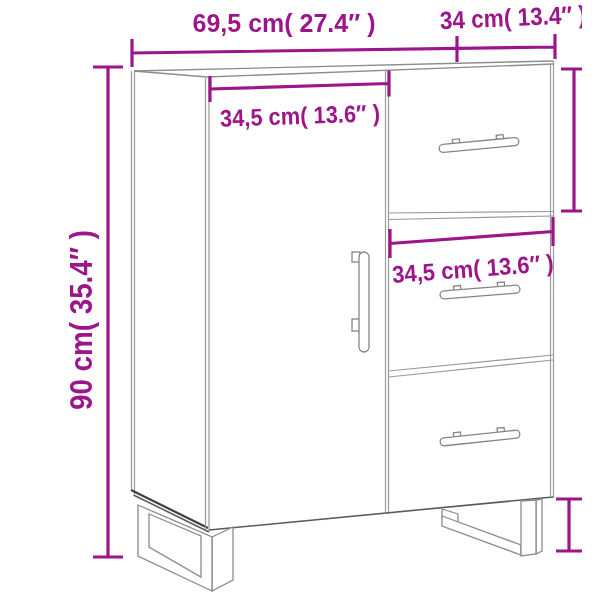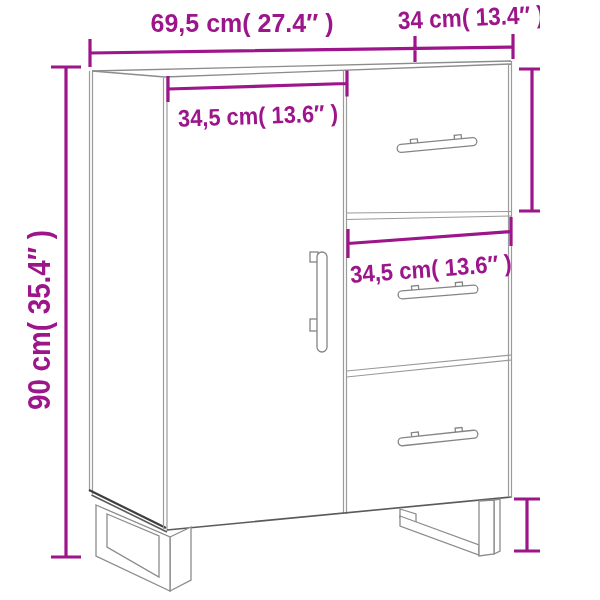--- a/index.html
+++ b/index.html
@@ -3,7 +3,7 @@
 <meta charset="utf-8">
 <style>
   html,body{margin:0;padding:0;background:#fff;}
-  .stage{position:relative;width:540px;height:600px;background:var(--background,#fff);overflow:hidden;}
+  .stage{position:relative;width:540px;height:600px;background:var(--background,#fff);overflow:hidden;padding-left:42px;}
   svg{font-family:"Liberation Sans","DejaVu Sans",sans-serif;font-weight:700;}
   .cab{stroke:var(--cabinet_line,#8c8c8c);stroke-width:1.4;fill:none;}
   .cab-light{stroke:#9a9a9a;stroke-width:1.2;fill:none;}

